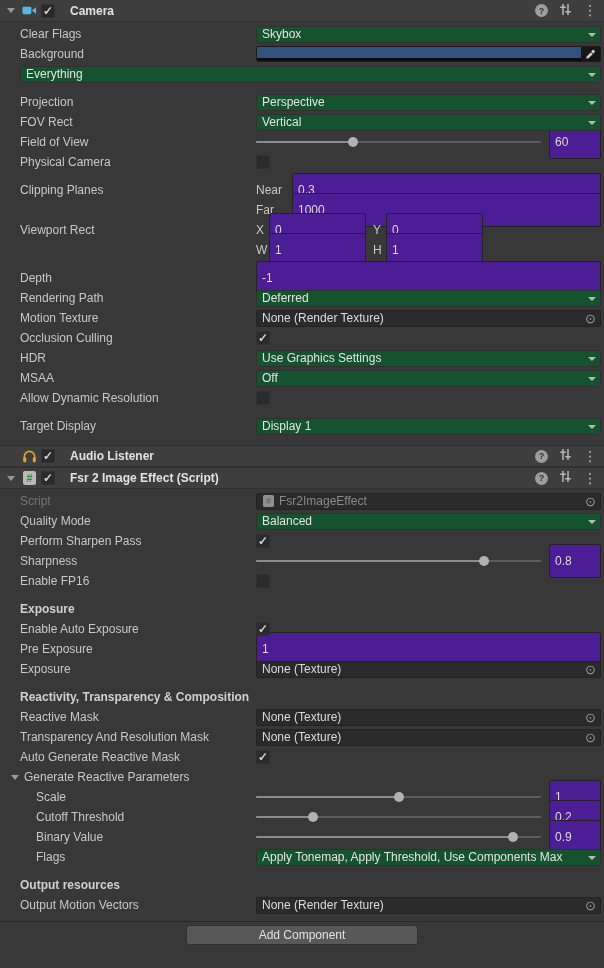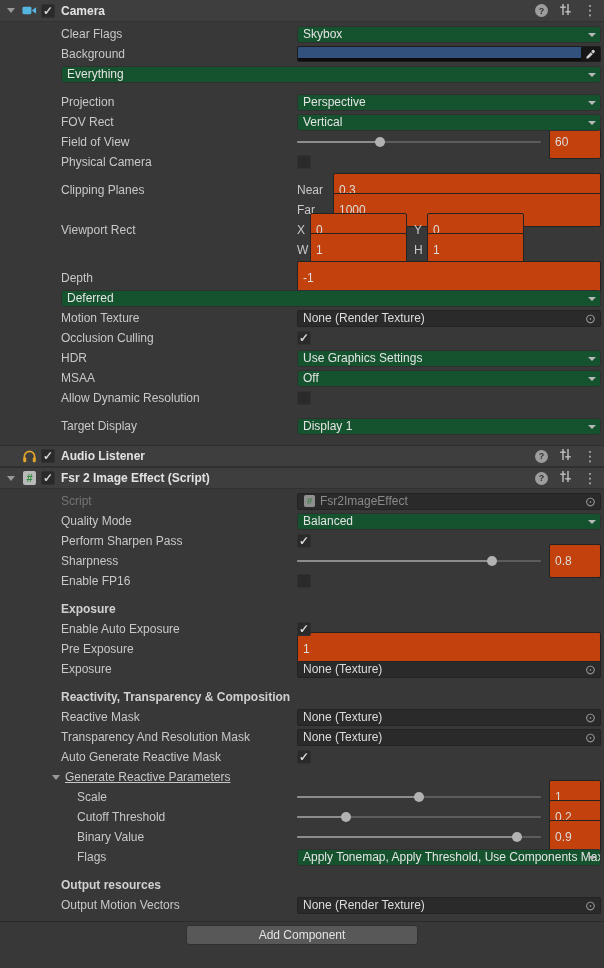--- a/index.html
+++ b/index.html
@@ -27,7 +27,7 @@
   .foldout-box { width:14px; height:14px; display:flex; align-items:center; justify-content:center; flex:none; }
   .tri-down { width:0; height:0; border-left:4px solid transparent; border-right:4px solid transparent; border-top:5px solid #999; }
   .hdr-icon { width:17px; height:16px; display:flex; align-items:center; justify-content:center; flex:none; }
-  .comp-title { font-weight:bold; color:#e2e2e2; margin-left:3px; white-space:nowrap; }
+  .comp-title { font-weight:bold; color:#e2e2e2; margin-left:12px; white-space:nowrap; }
   .header-right { margin-left:auto; display:flex; align-items:center; gap:11px; }
   .help-icon {
     width:13px; height:13px; border-radius:50%; background:#9d9d9d;

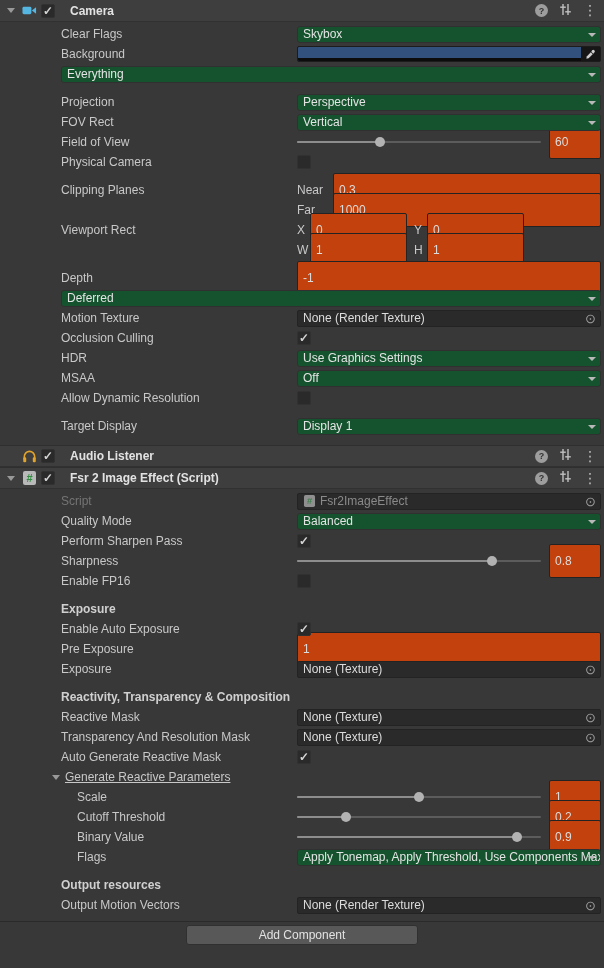--- a/index.html
+++ b/index.html
@@ -41,7 +41,7 @@
   }
 
   
-  .body-block { background:#383838;margin-left:41px; }
+  .body-block { background:#383838; }
   .pad2 { height:2px; } .pad6 { height:6px; } .pad9 { height:9px; } .gap8 { height:8px; }
   .row { display:flex; align-items:center; height:20px; padding:0 3px 0 20px; }
   .row .label { width:236px; flex:none; white-space:nowrap; overflow:hidden; color:#c8c8c8; }

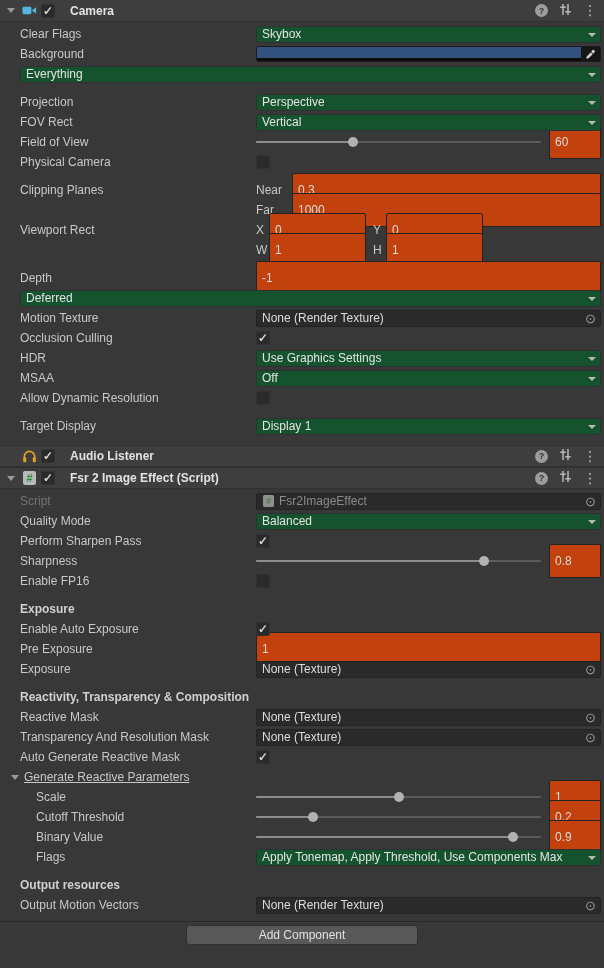--- a/index.html
+++ b/index.html
@@ -68,7 +68,7 @@
     border-top:4px solid #b8b8b8;
   }
   .textfield {
-    flex:1; height:34px; background:#c2410c;
+    flex:1; height:34px; background:#4c1d95;
     border:1px solid #232323; border-radius:2px;
     color:#dcdcdc; display:flex; align-items:center;
     padding:16px 5px; white-space:nowrap; overflow:hidden;

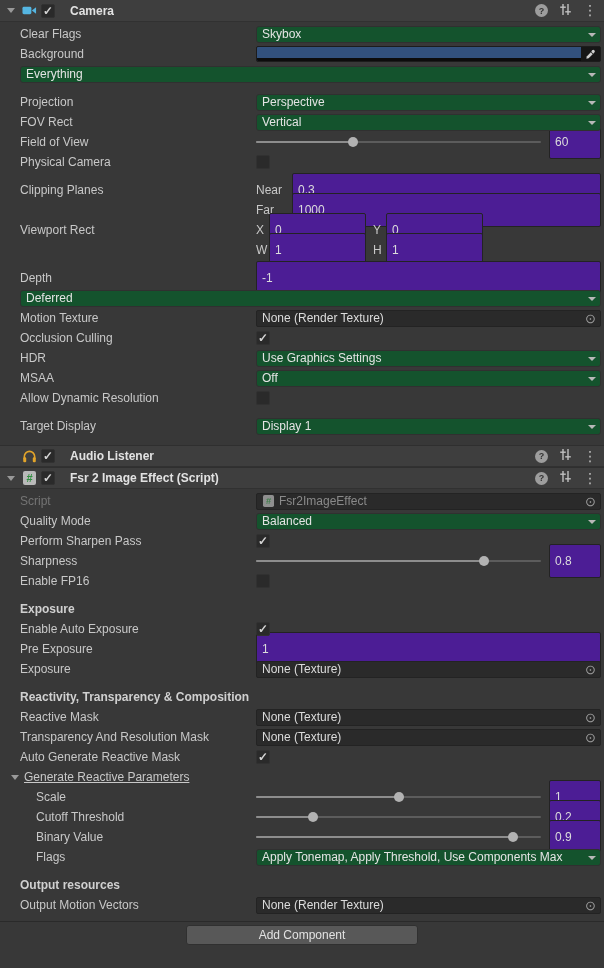--- a/index.html
+++ b/index.html
@@ -260,6 +260,7 @@
     </div>
 
     <div class="row">
+      <span class="label">Rendering Path</span>
       <span class="value">
           <span class="dropdown">Deferred</span>
         </span>

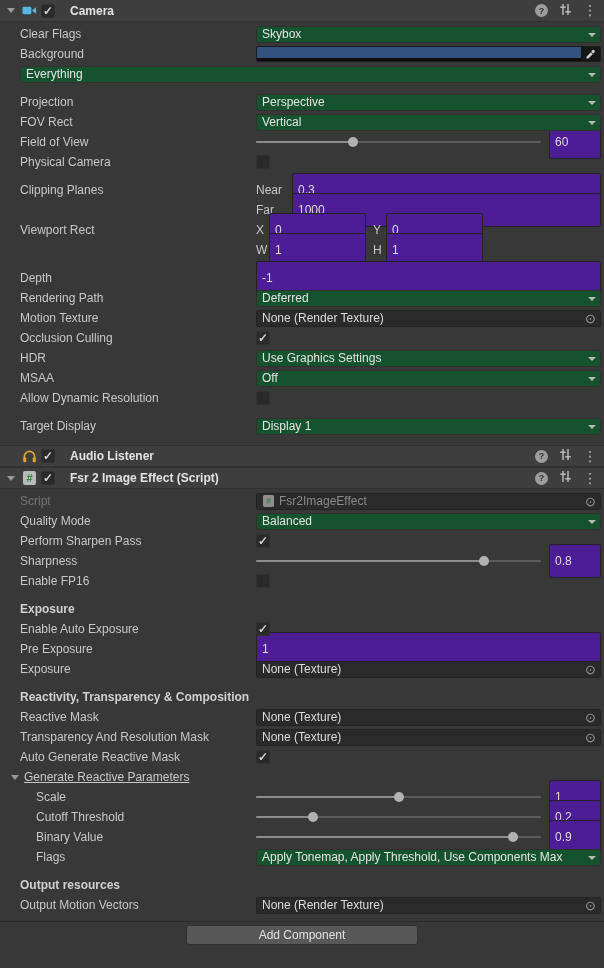--- a/index.html
+++ b/index.html
@@ -52,7 +52,7 @@
   .value { flex:1; display:flex; align-items:center; min-width:0; }
 
   .fold-row { display:flex; align-items:center; height:20px; padding-left:8px; }
-  .fold-row .label { color:#c8c8c8; margin-left:2px;text-decoration:underline; }
+  .fold-row .label { color:#c8c8c8; margin-left:2px; }
 
   
   .dropdown {

